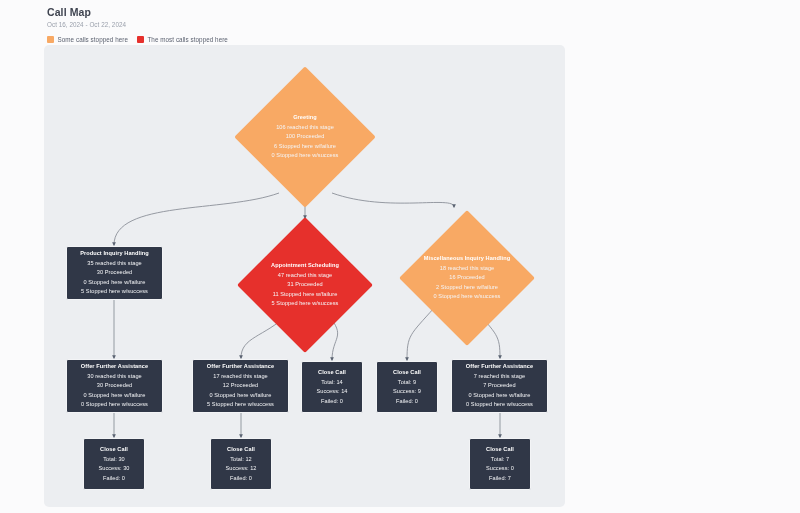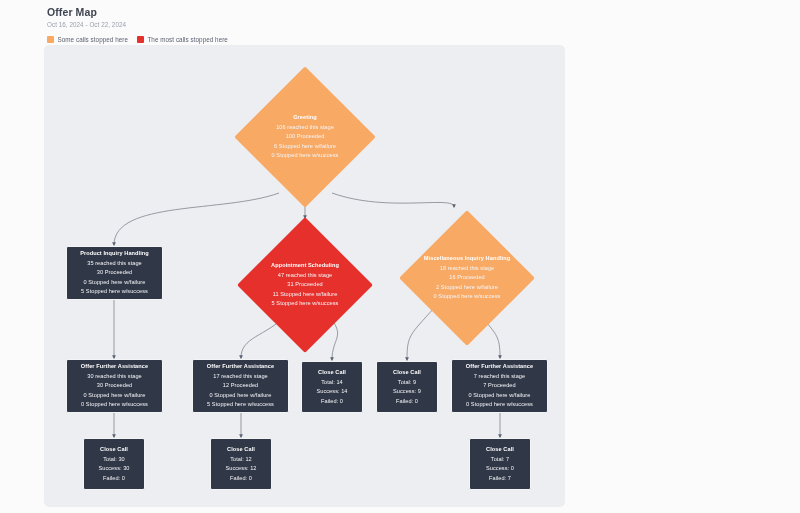--- a/index.html
+++ b/index.html
@@ -109,7 +109,7 @@
 <body>
 
 <div class="header">
-  <div class="page-title">Offer Map</div>
+  <div class="page-title">Call Map</div>
   <div class="date-range">Oct 16, 2024 - Oct 22, 2024</div>
   <div class="legend">
     <div class="legend-entry">

